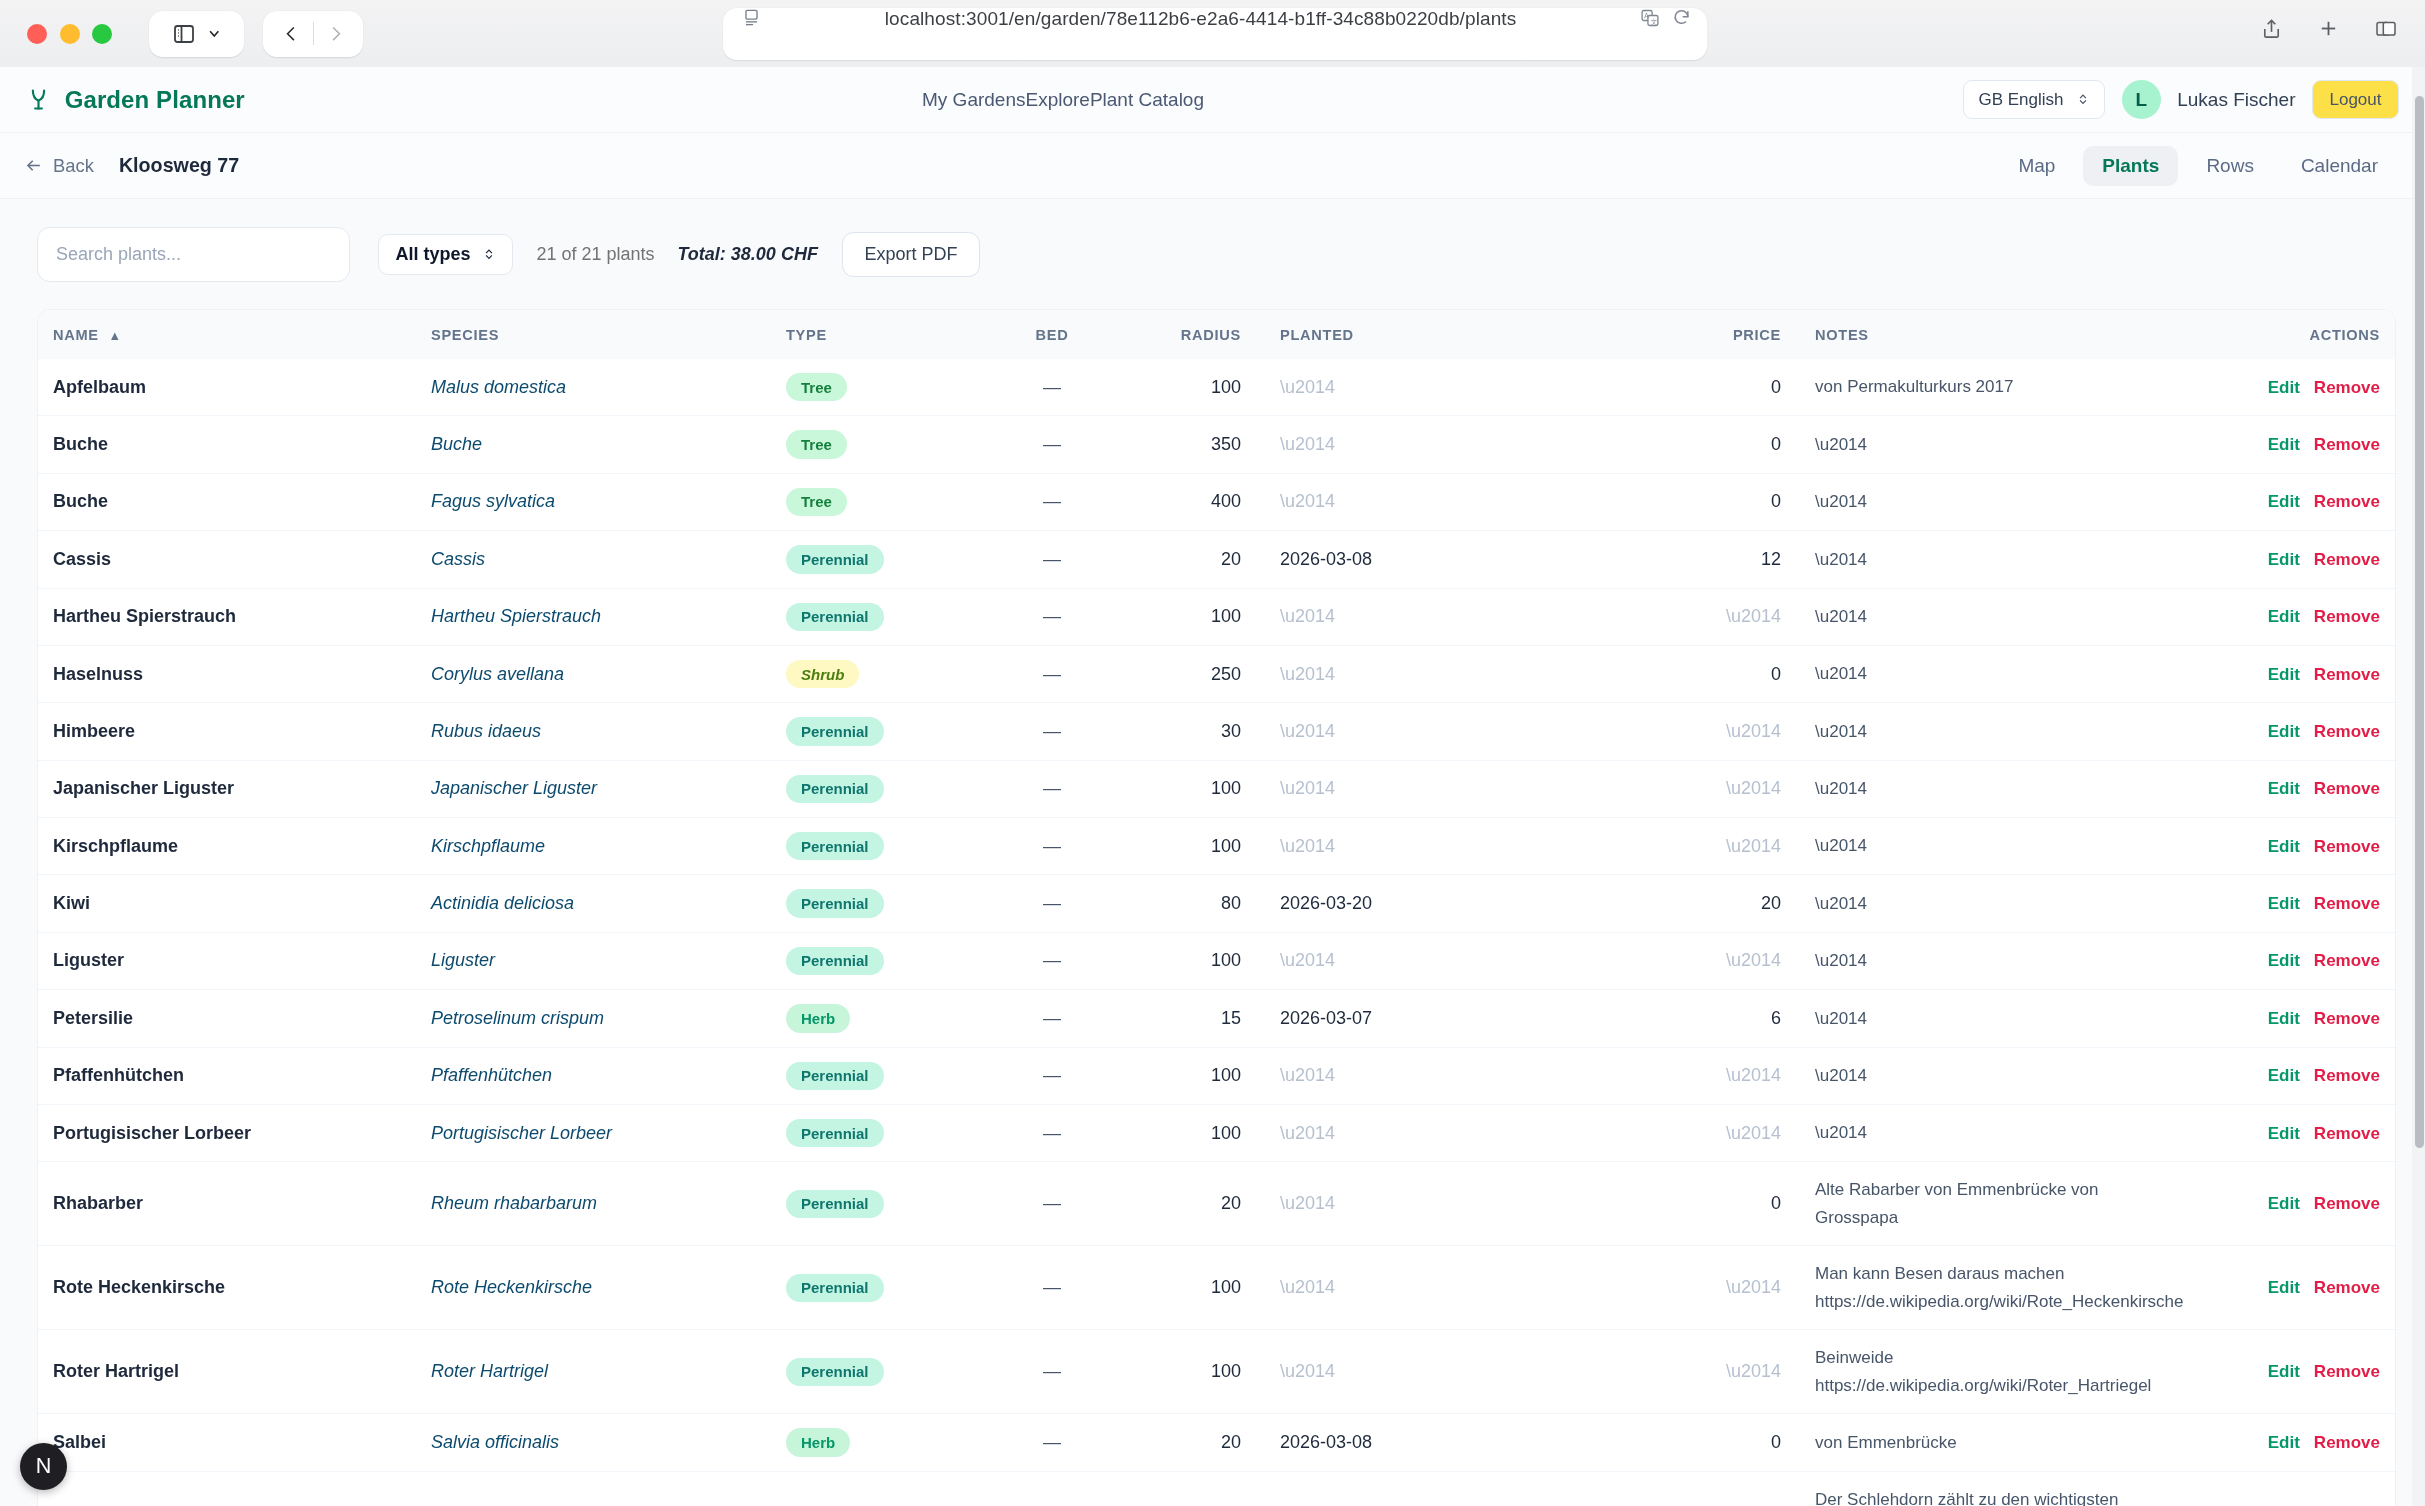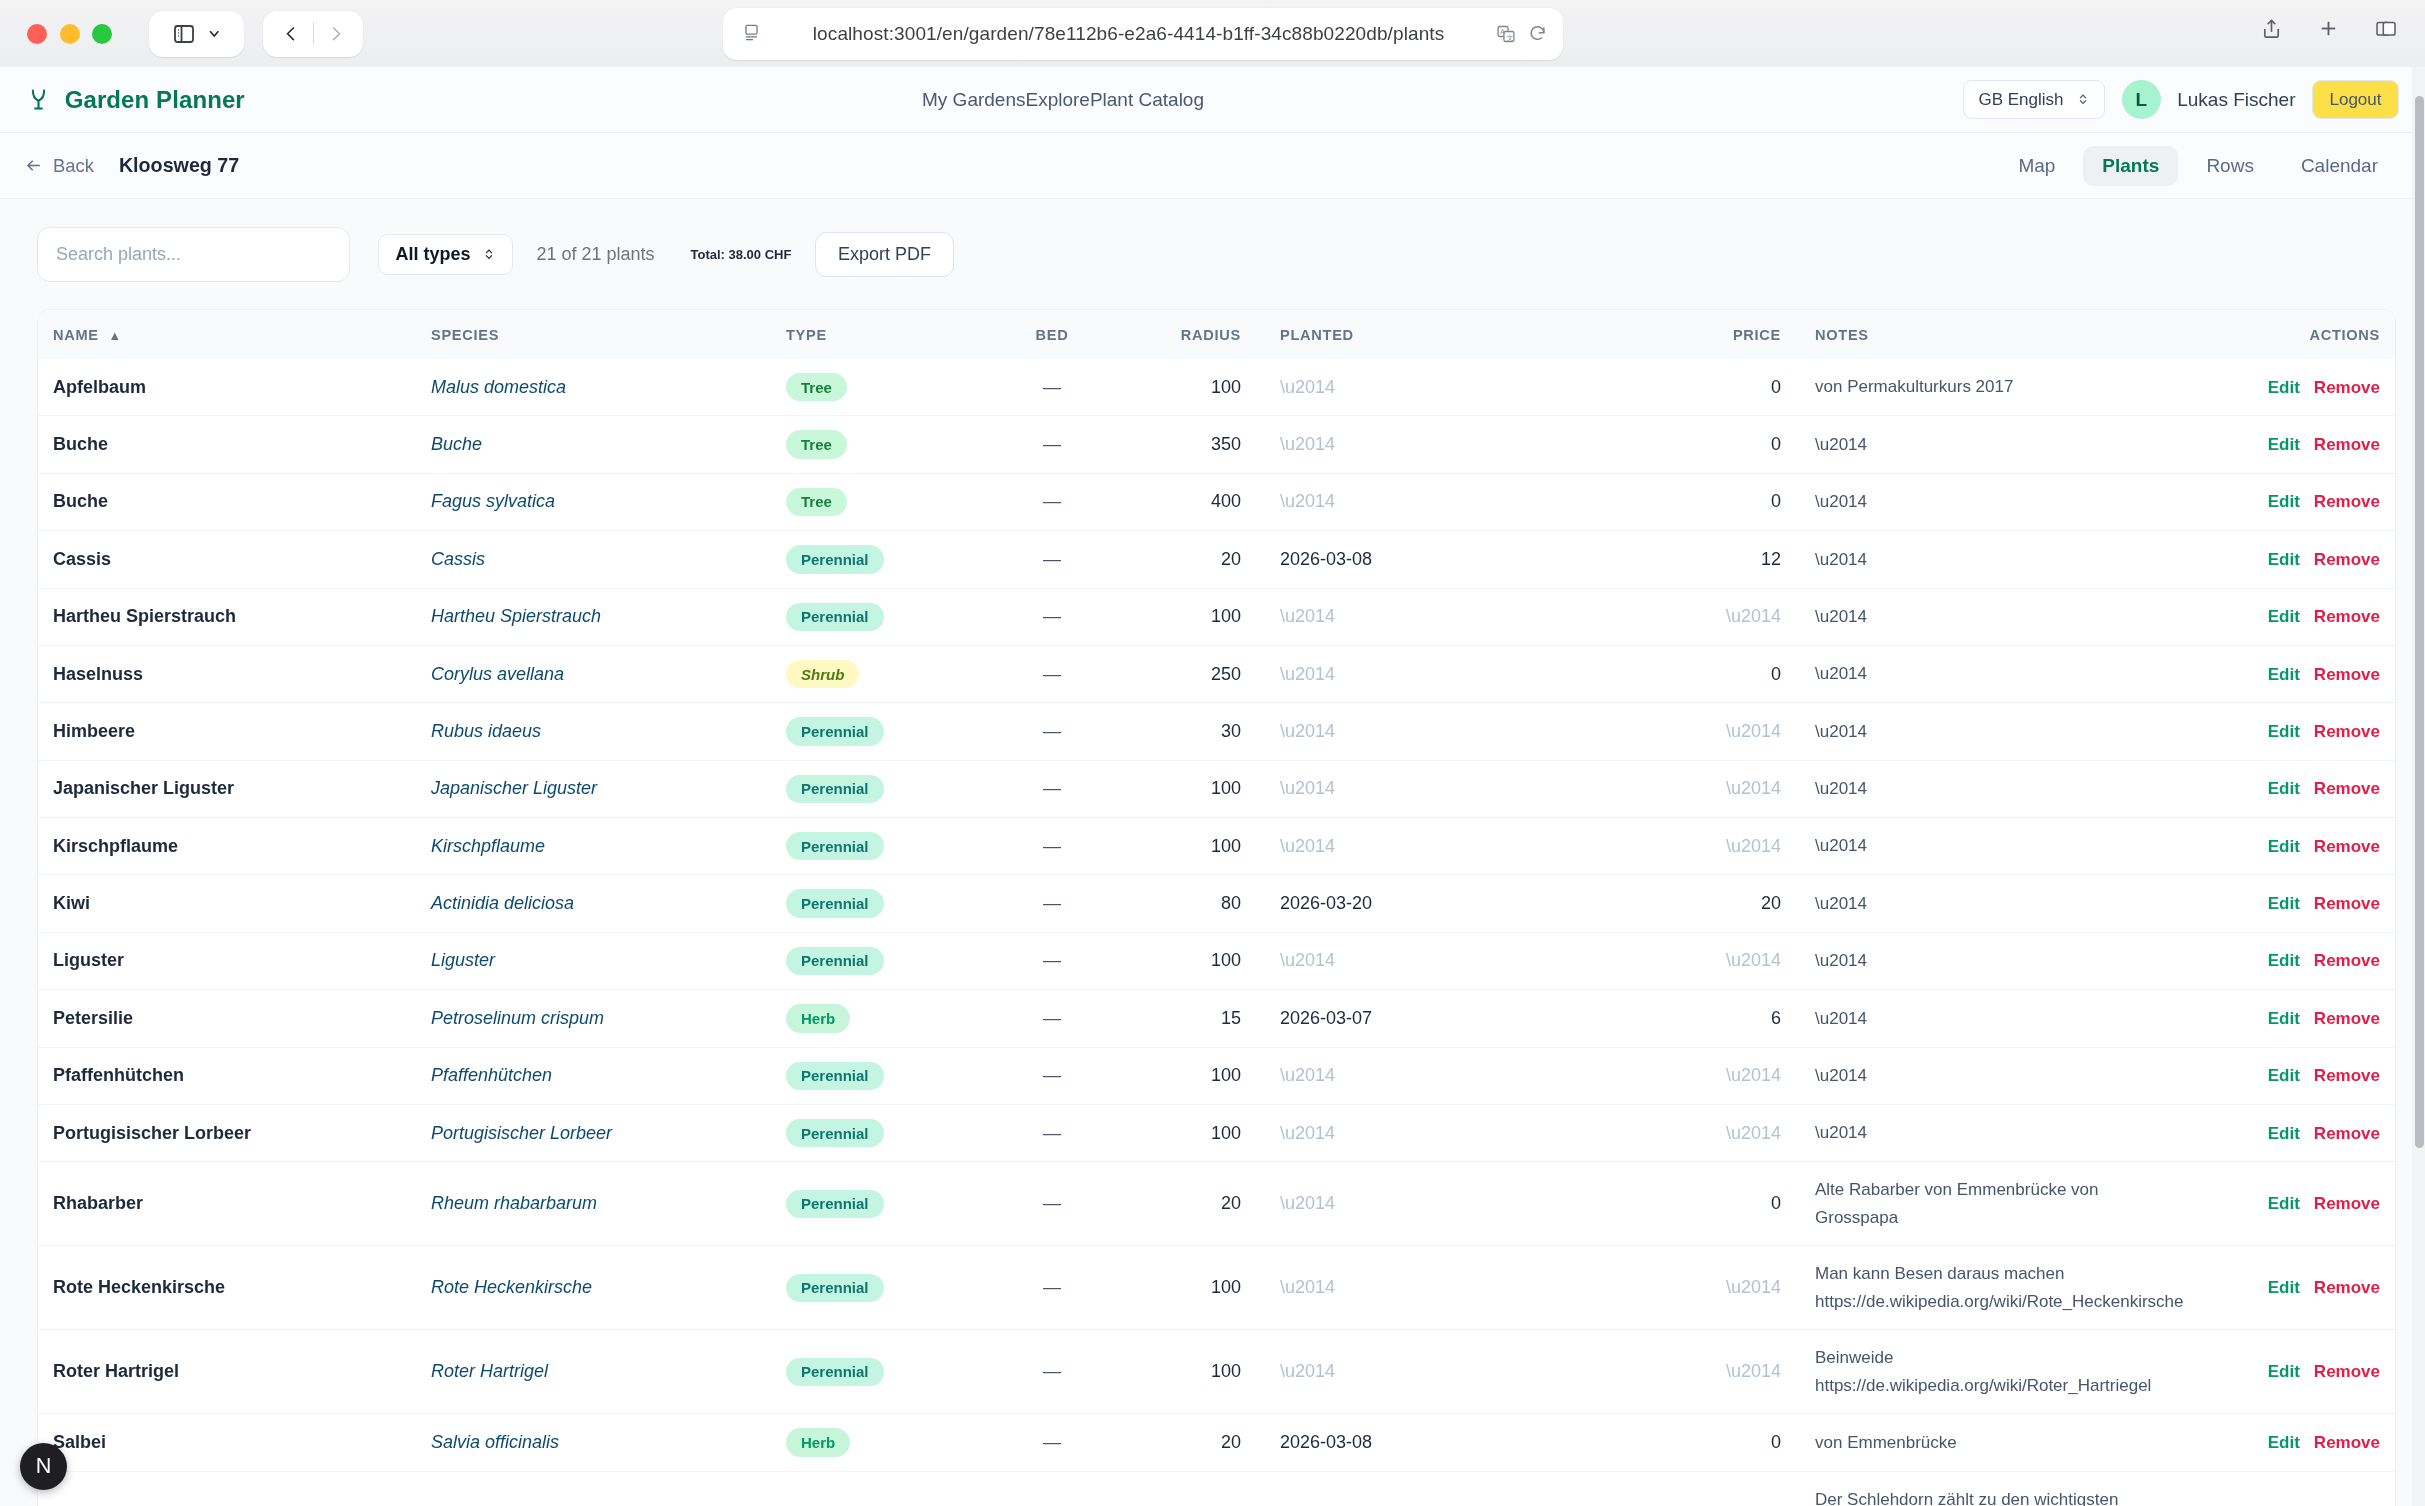--- a/index.html
+++ b/index.html
@@ -43,9 +43,9 @@
 
   .urlbar {
     position: absolute; left: 723px; top: 7.6px;
-    width: 840px; height: 52px;
+    width: 984px; height: 52px;
     background: #fff; border-radius: 14px;
-    display: flex; align-items: center;
+    display: flex; align-items: flex-start;
     box-shadow: 0 0.6px 1.3px rgba(0,0,0,.09);
   }
   .url-text {

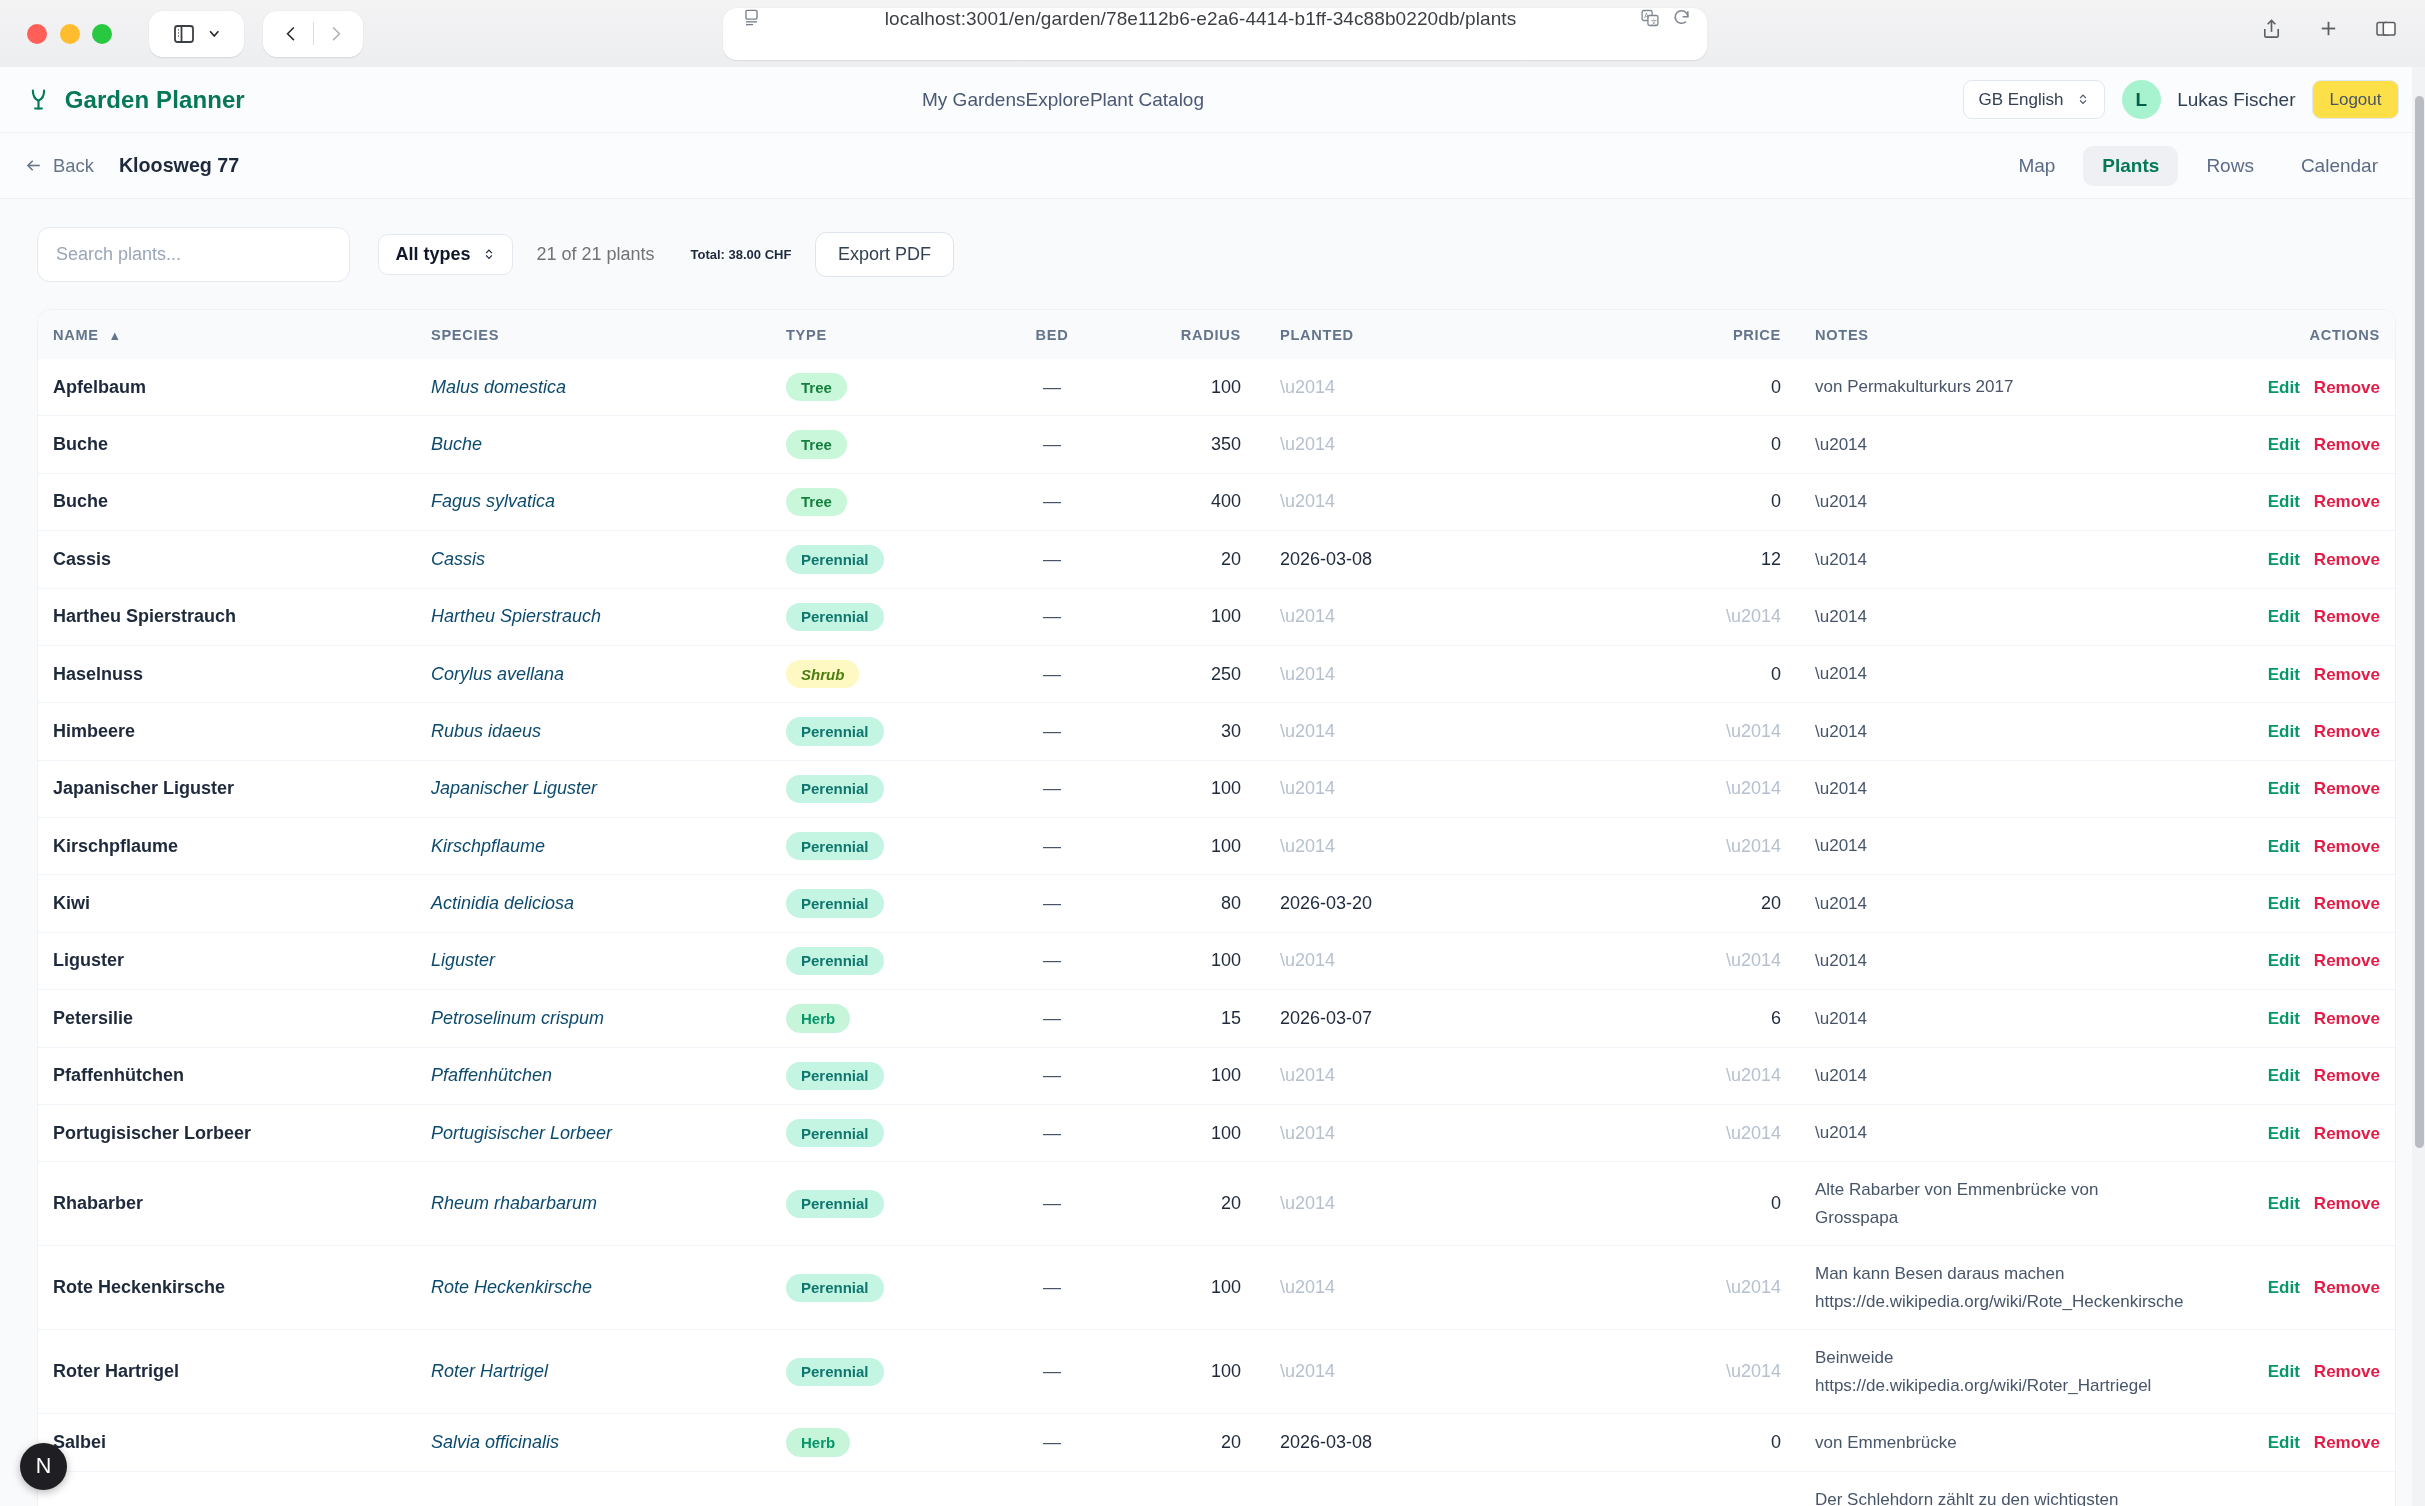--- a/index.html
+++ b/index.html
@@ -160,7 +160,7 @@
     font-size: 18px; color: #0f172a; font-weight: 600;
   }
   .count-text { margin-left: 23px; font-size: 18px; color: #737373; }
-  .total-text { margin-left: 36px; font-size: 13px; color: #1e293b; font-weight: 700; }
+  .total-text { margin-left: 23px; font-size: 18px; color: #1e293b; font-weight: 700; font-style: italic; }
   .export-btn {
     margin-left: 24px;
     border: 1.3px solid #dde4ee; border-radius: 11.4px;

